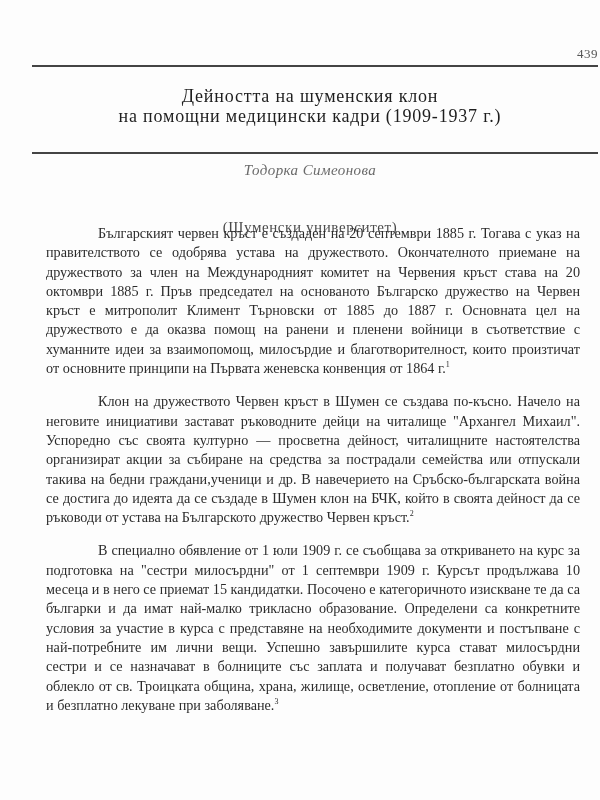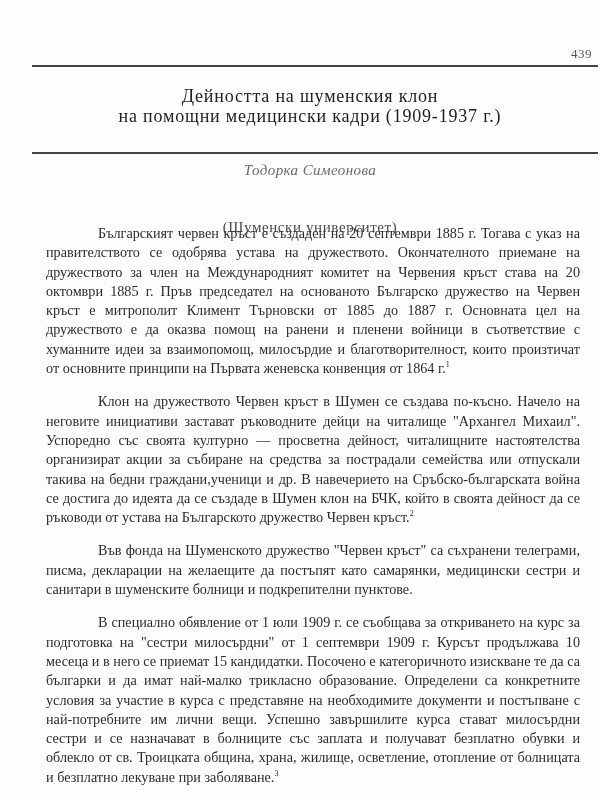--- a/index.html
+++ b/index.html
@@ -11,7 +11,7 @@
     position: relative;
   }
   .page-number {
-    position: absolute; top: 46px; right: 8px;
+    position: absolute; top: 46px; right: 2px;
     font-size: 13px; color: #555; letter-spacing: 0.5px; font-family: Liberation Serif, serif;
   }
   .rule {

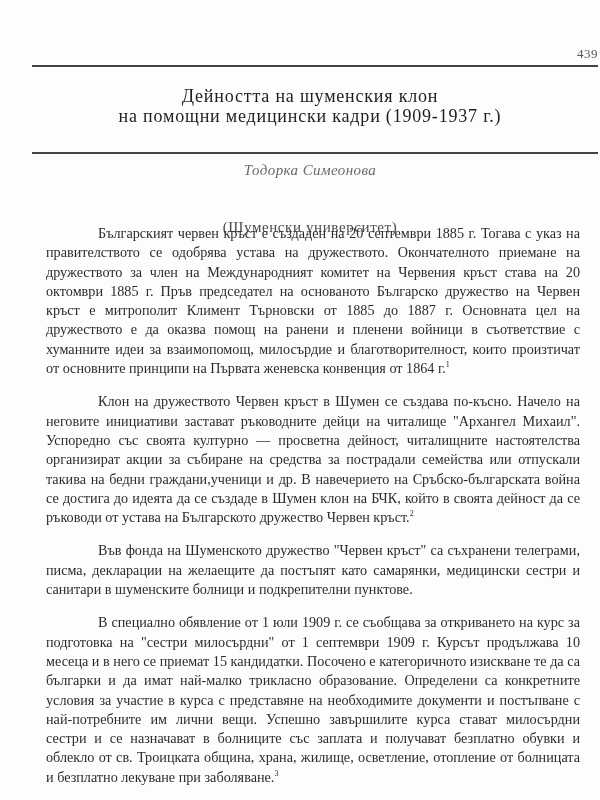--- a/index.html
+++ b/index.html
@@ -61,7 +61,6 @@
 <div class="body-text">
   <p><span>Българският червен кръст е създаден на 20 септември 1885 г. Тогава с указ на правителството се одобрява устава на дружеството. Окончателното приемане на дружеството за член на Международният комитет на Червения кръст става на 20 октомври 1885 г. Пръв председател на основаното Българско дружество на Червен кръст е митрополит Климент Търновски от 1885 до 1887 г. Основната цел на дружеството е да оказва помощ на ранени и пленени войници в съответствие с хуманните идеи за взаимопомощ, милосърдие и благотворителност, които произтичат от основните принципи на Първата женевска конвенция от 1864 г.</span><sup>1</sup></p>
   <p><span>Клон на дружеството Червен кръст в Шумен се създава по-късно. Начело на неговите инициативи застават ръководните дейци на читалище "Архангел Михаил". Успоредно със своята културно — просветна дейност, читалищните настоятелства организират акции за събиране на средства за пострадали семейства или отпускали такива на бедни граждани,ученици и др. В навечерието на Сръбско-българската война се достига до идеята да се създаде в Шумен клон на БЧК, който в своята дейност да се ръководи от устава на Българското дружество Червен кръст.</span><sup>2</sup></p>
-  <p><span>Във фонда на Шуменското дружество "Червен кръст" са съхранени телеграми, писма, декларации на желаещите да постъпят като самарянки, медицински сестри и санитари в шуменските болници и подкрепителни пунктове.</span></p>
   <p><span>В специално обявление от 1 юли 1909 г. се съобщава за откриването на курс за подготовка на "сестри милосърдни" от 1 септември 1909 г. Курсът продължава 10 месеца и в него се приемат 15 кандидатки. Посочено е категоричното изискване те да са българки и да имат най-малко трикласно образование. Определени са конкретните условия за участие в курса с представяне на необходимите документи и постъпване с най-потребните им лични вещи. Успешно завършилите курса стават милосърдни сестри и се назначават в болниците със заплата и получават безплатно обувки и облекло от св. Троицката община, храна, жилище, осветление, отопление от болницата и безплатно лекуване при заболяване.</span><sup>3</sup></p>
 </div>
 

